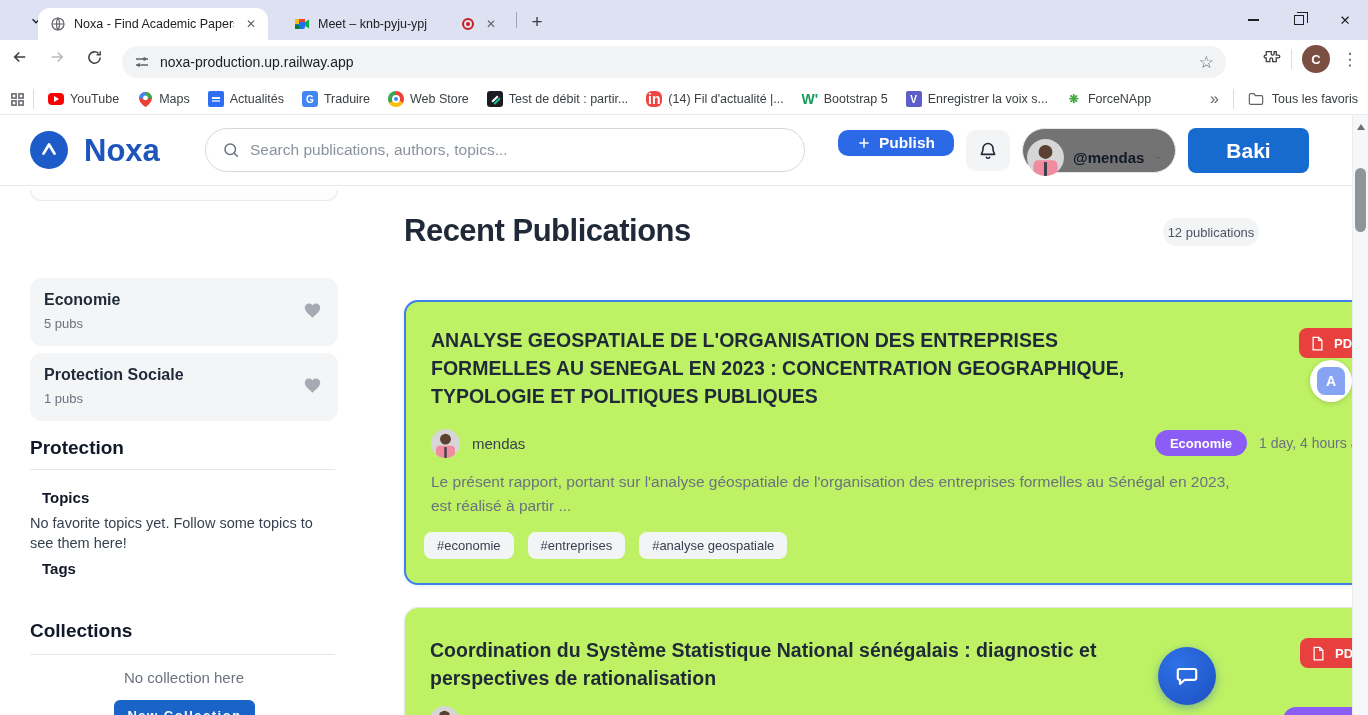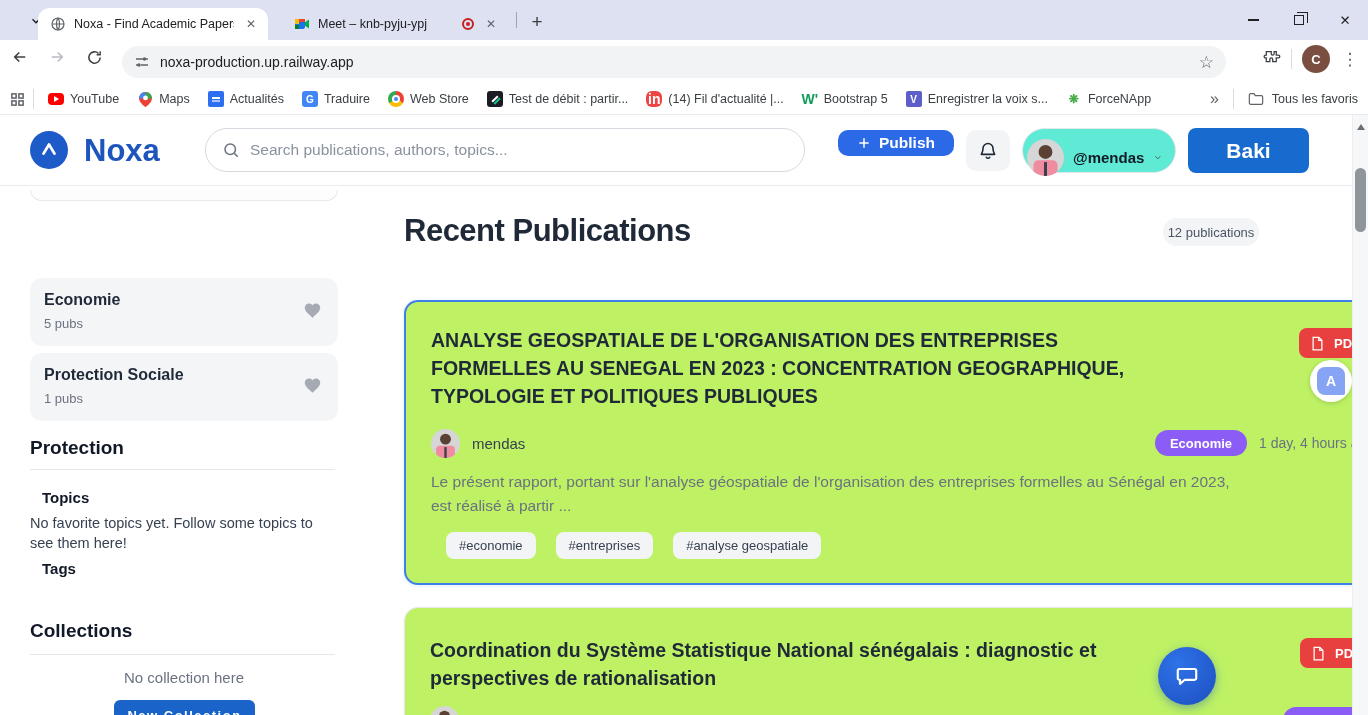--- a/index.html
+++ b/index.html
@@ -69,7 +69,7 @@
   .search-input::placeholder { color:#8a929e; }
   .publish-btn { position:absolute; left:838px; top:15px; width:116px; height:26px; background:#2b69e6; color:#fff; border:none; border-radius:10px; font-size:15.5px; font-weight:600; cursor:pointer; display:flex; align-items:center; justify-content:center; gap:8px; }
   .bell-btn { position:absolute; left:966px; top:15px; width:44px; height:41px; background:#f3f4f6; border:none; border-radius:10px; cursor:pointer; display:flex; align-items:center; justify-content:center; }
-  .user-pill { position:absolute; left:1022px; top:13px; width:154px; height:45px; border:1px solid #e5e7eb; border-radius:23px; background:#5eead4; display:flex; align-items:center; padding:14px 12px 0 4px; gap:9px; cursor:pointer; }
+  .user-pill { position:absolute; left:1022px; top:13px; width:154px; height:45px; border:1px solid #e5e7eb; border-radius:23px; background:#737373; display:flex; align-items:center; padding:14px 12px 0 4px; gap:9px; cursor:pointer; }
   .avatar { width:37px; height:37px; border-radius:50%; overflow:hidden; flex:none; }
   .avatar svg { display:block; width:100%; height:100%; }
   .user-name { font-size:15px; font-weight:600; color:#111827; flex:1; }

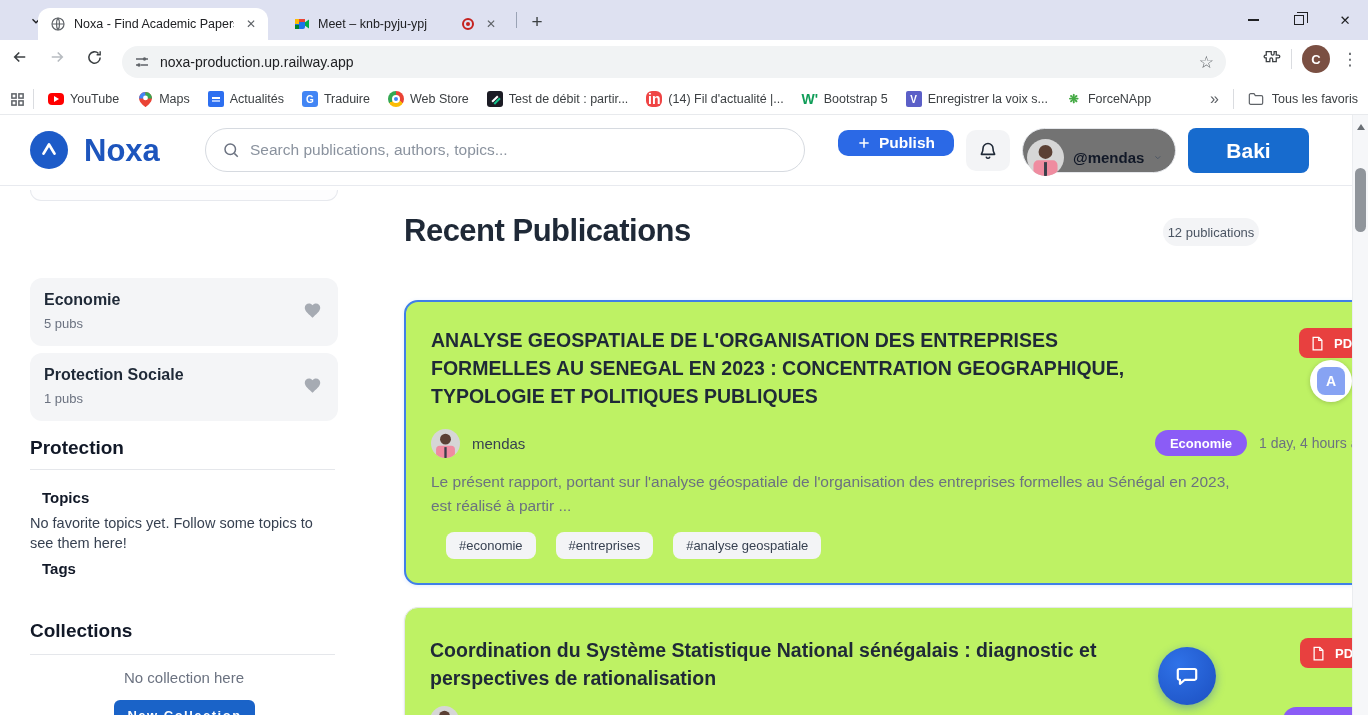--- a/index.html
+++ b/index.html
@@ -105,7 +105,7 @@
   .cat-badge { height:26px; padding:0 15px; background:#8b5cf6; border-radius:13px; color:#fff; font-size:13px; font-weight:600; display:flex; align-items:center; cursor:pointer; }
   .pub-time { font-size:14px; color:#6b7280; }
   .excerpt { position:absolute; left:25px; top:168px; width:800px; font-size:15.5px; color:#6b7280; line-height:24px; }
-  .tags-row { position:absolute; left:40px; top:230px; display:flex; gap:20px; }
+  .tags-row { position:absolute; left:18px; top:230px; display:flex; gap:14px; }
   .tag-pill { height:27px; padding:0 13px; background:#f3f4f6; border-radius:8px; font-size:13px; color:#374151; display:flex; align-items:center; cursor:pointer; }
 
   .translate-fab { position:absolute; left:1310px; top:245px; width:42px; height:42px; background:#fff; border:none; border-radius:50%; box-shadow:0 1px 5px rgba(0,0,0,.18); display:flex; align-items:center; justify-content:center; cursor:pointer; }

